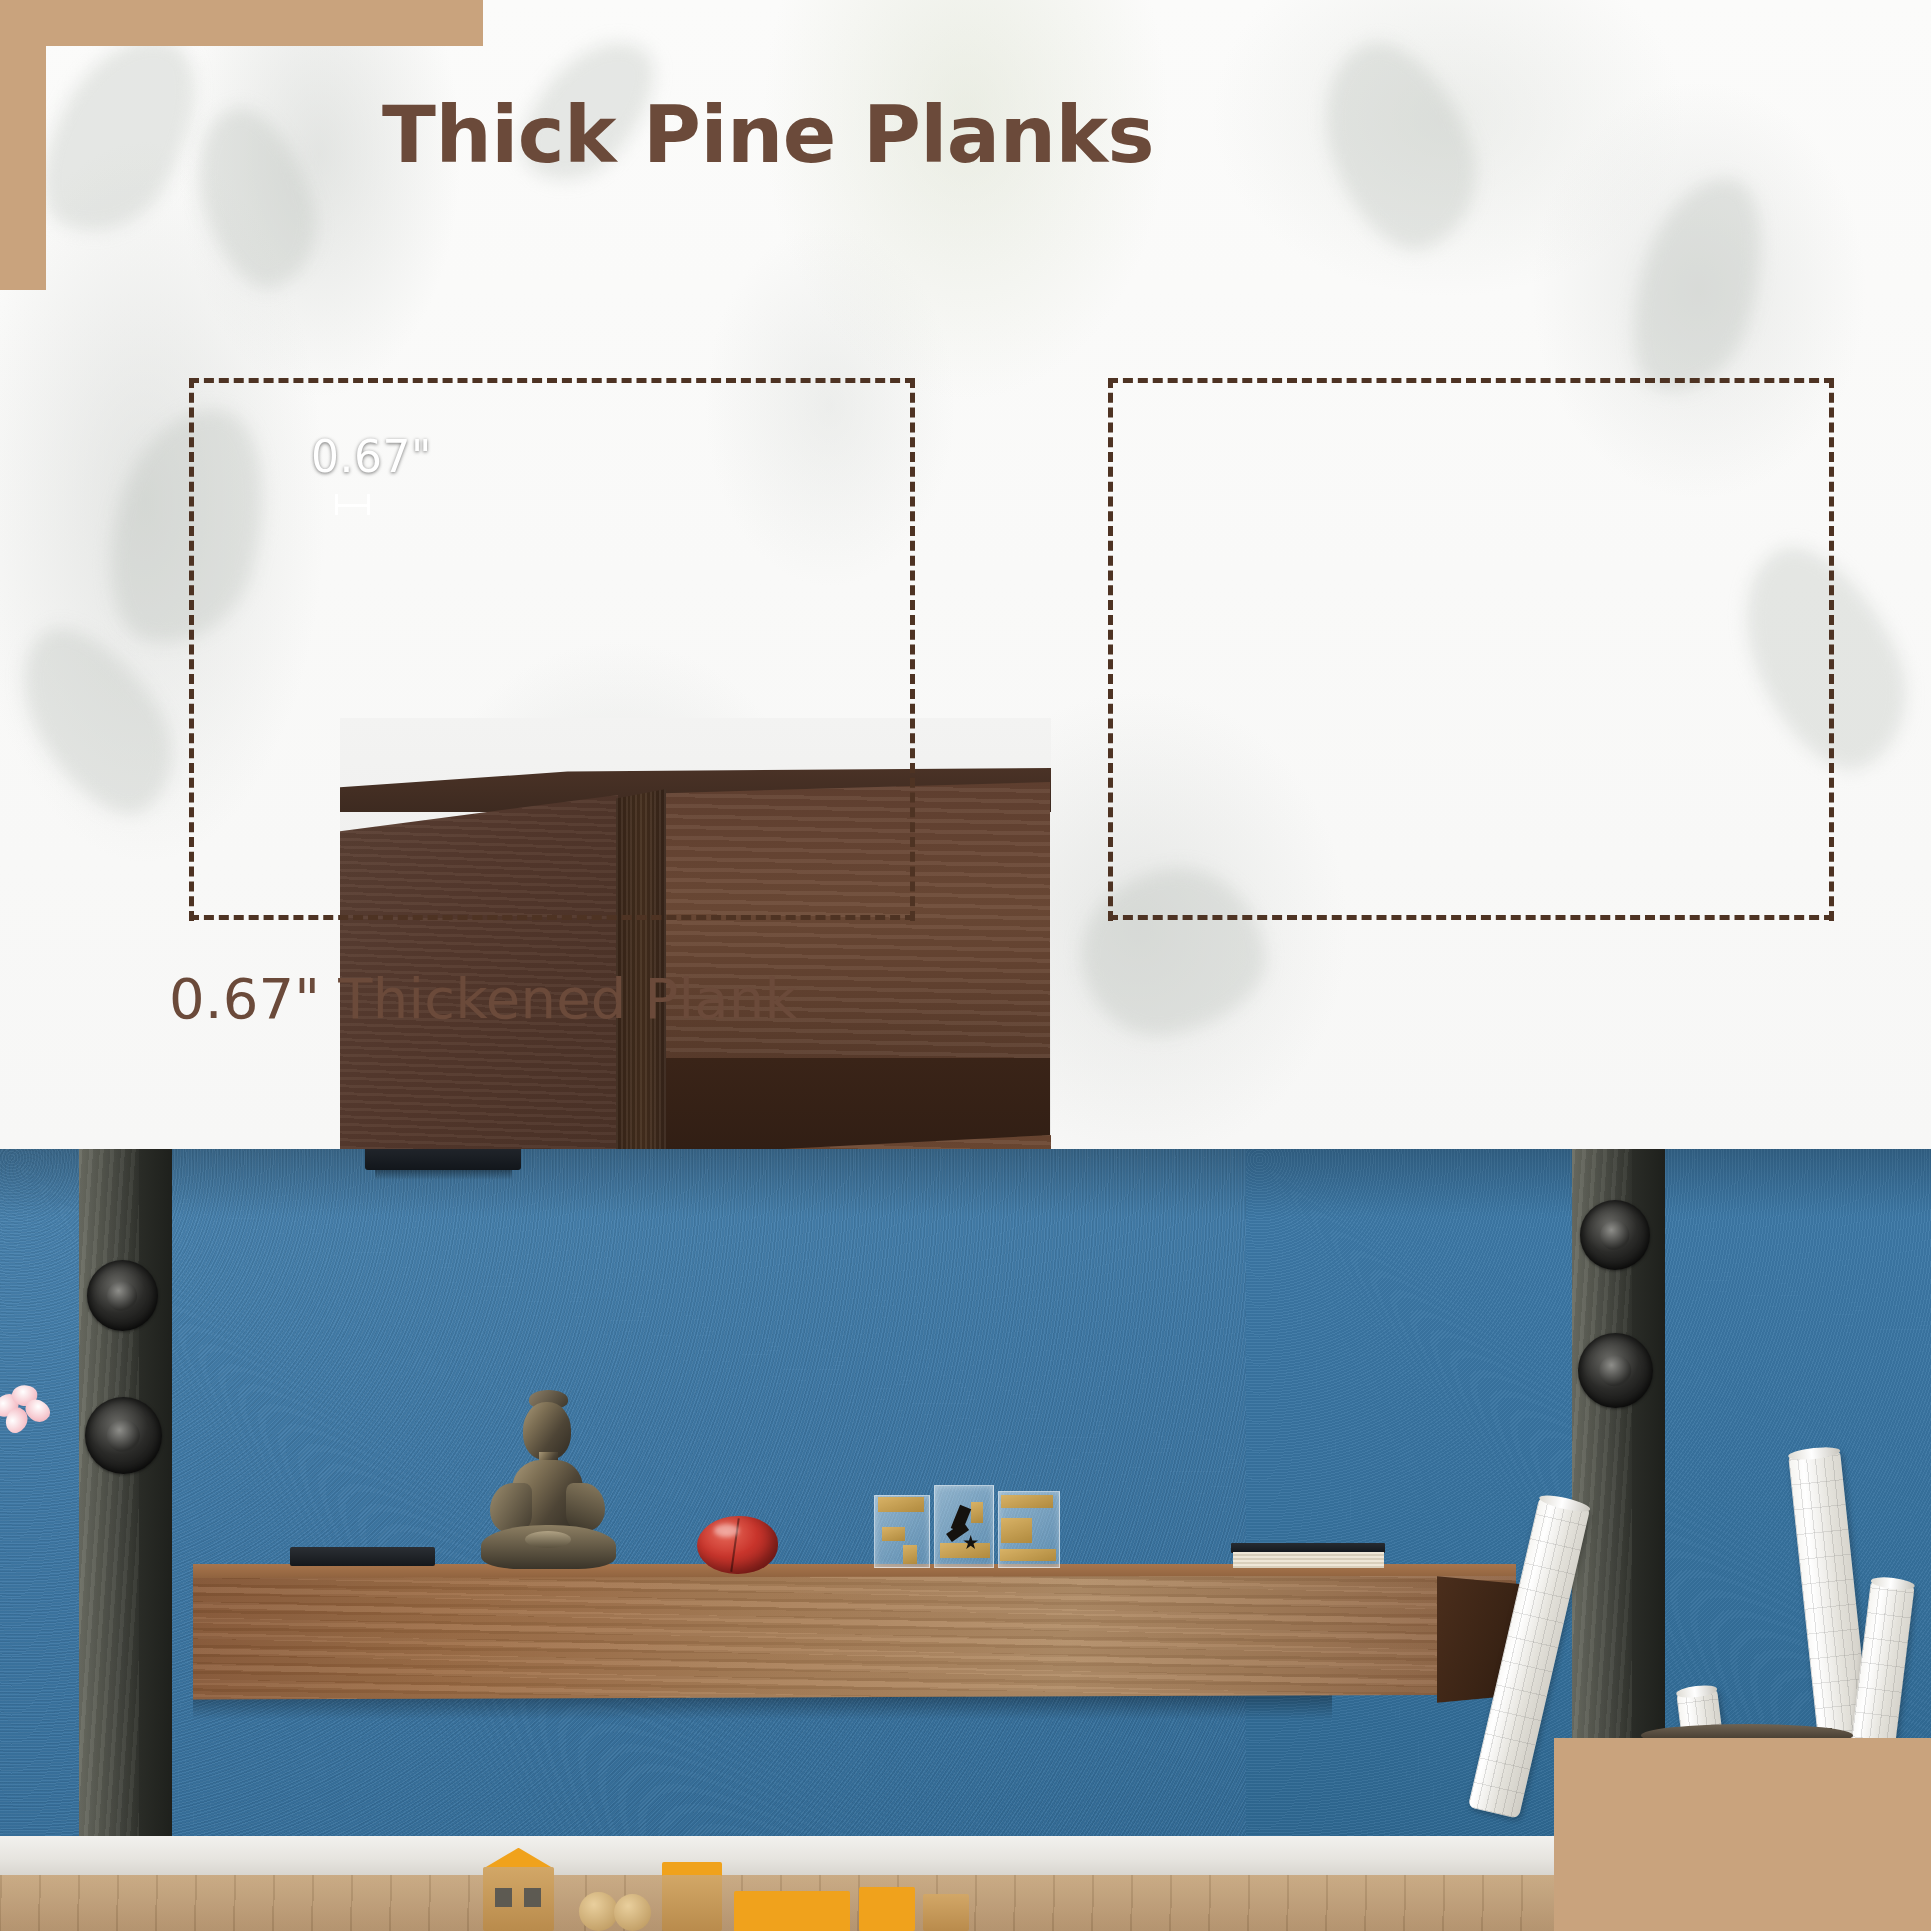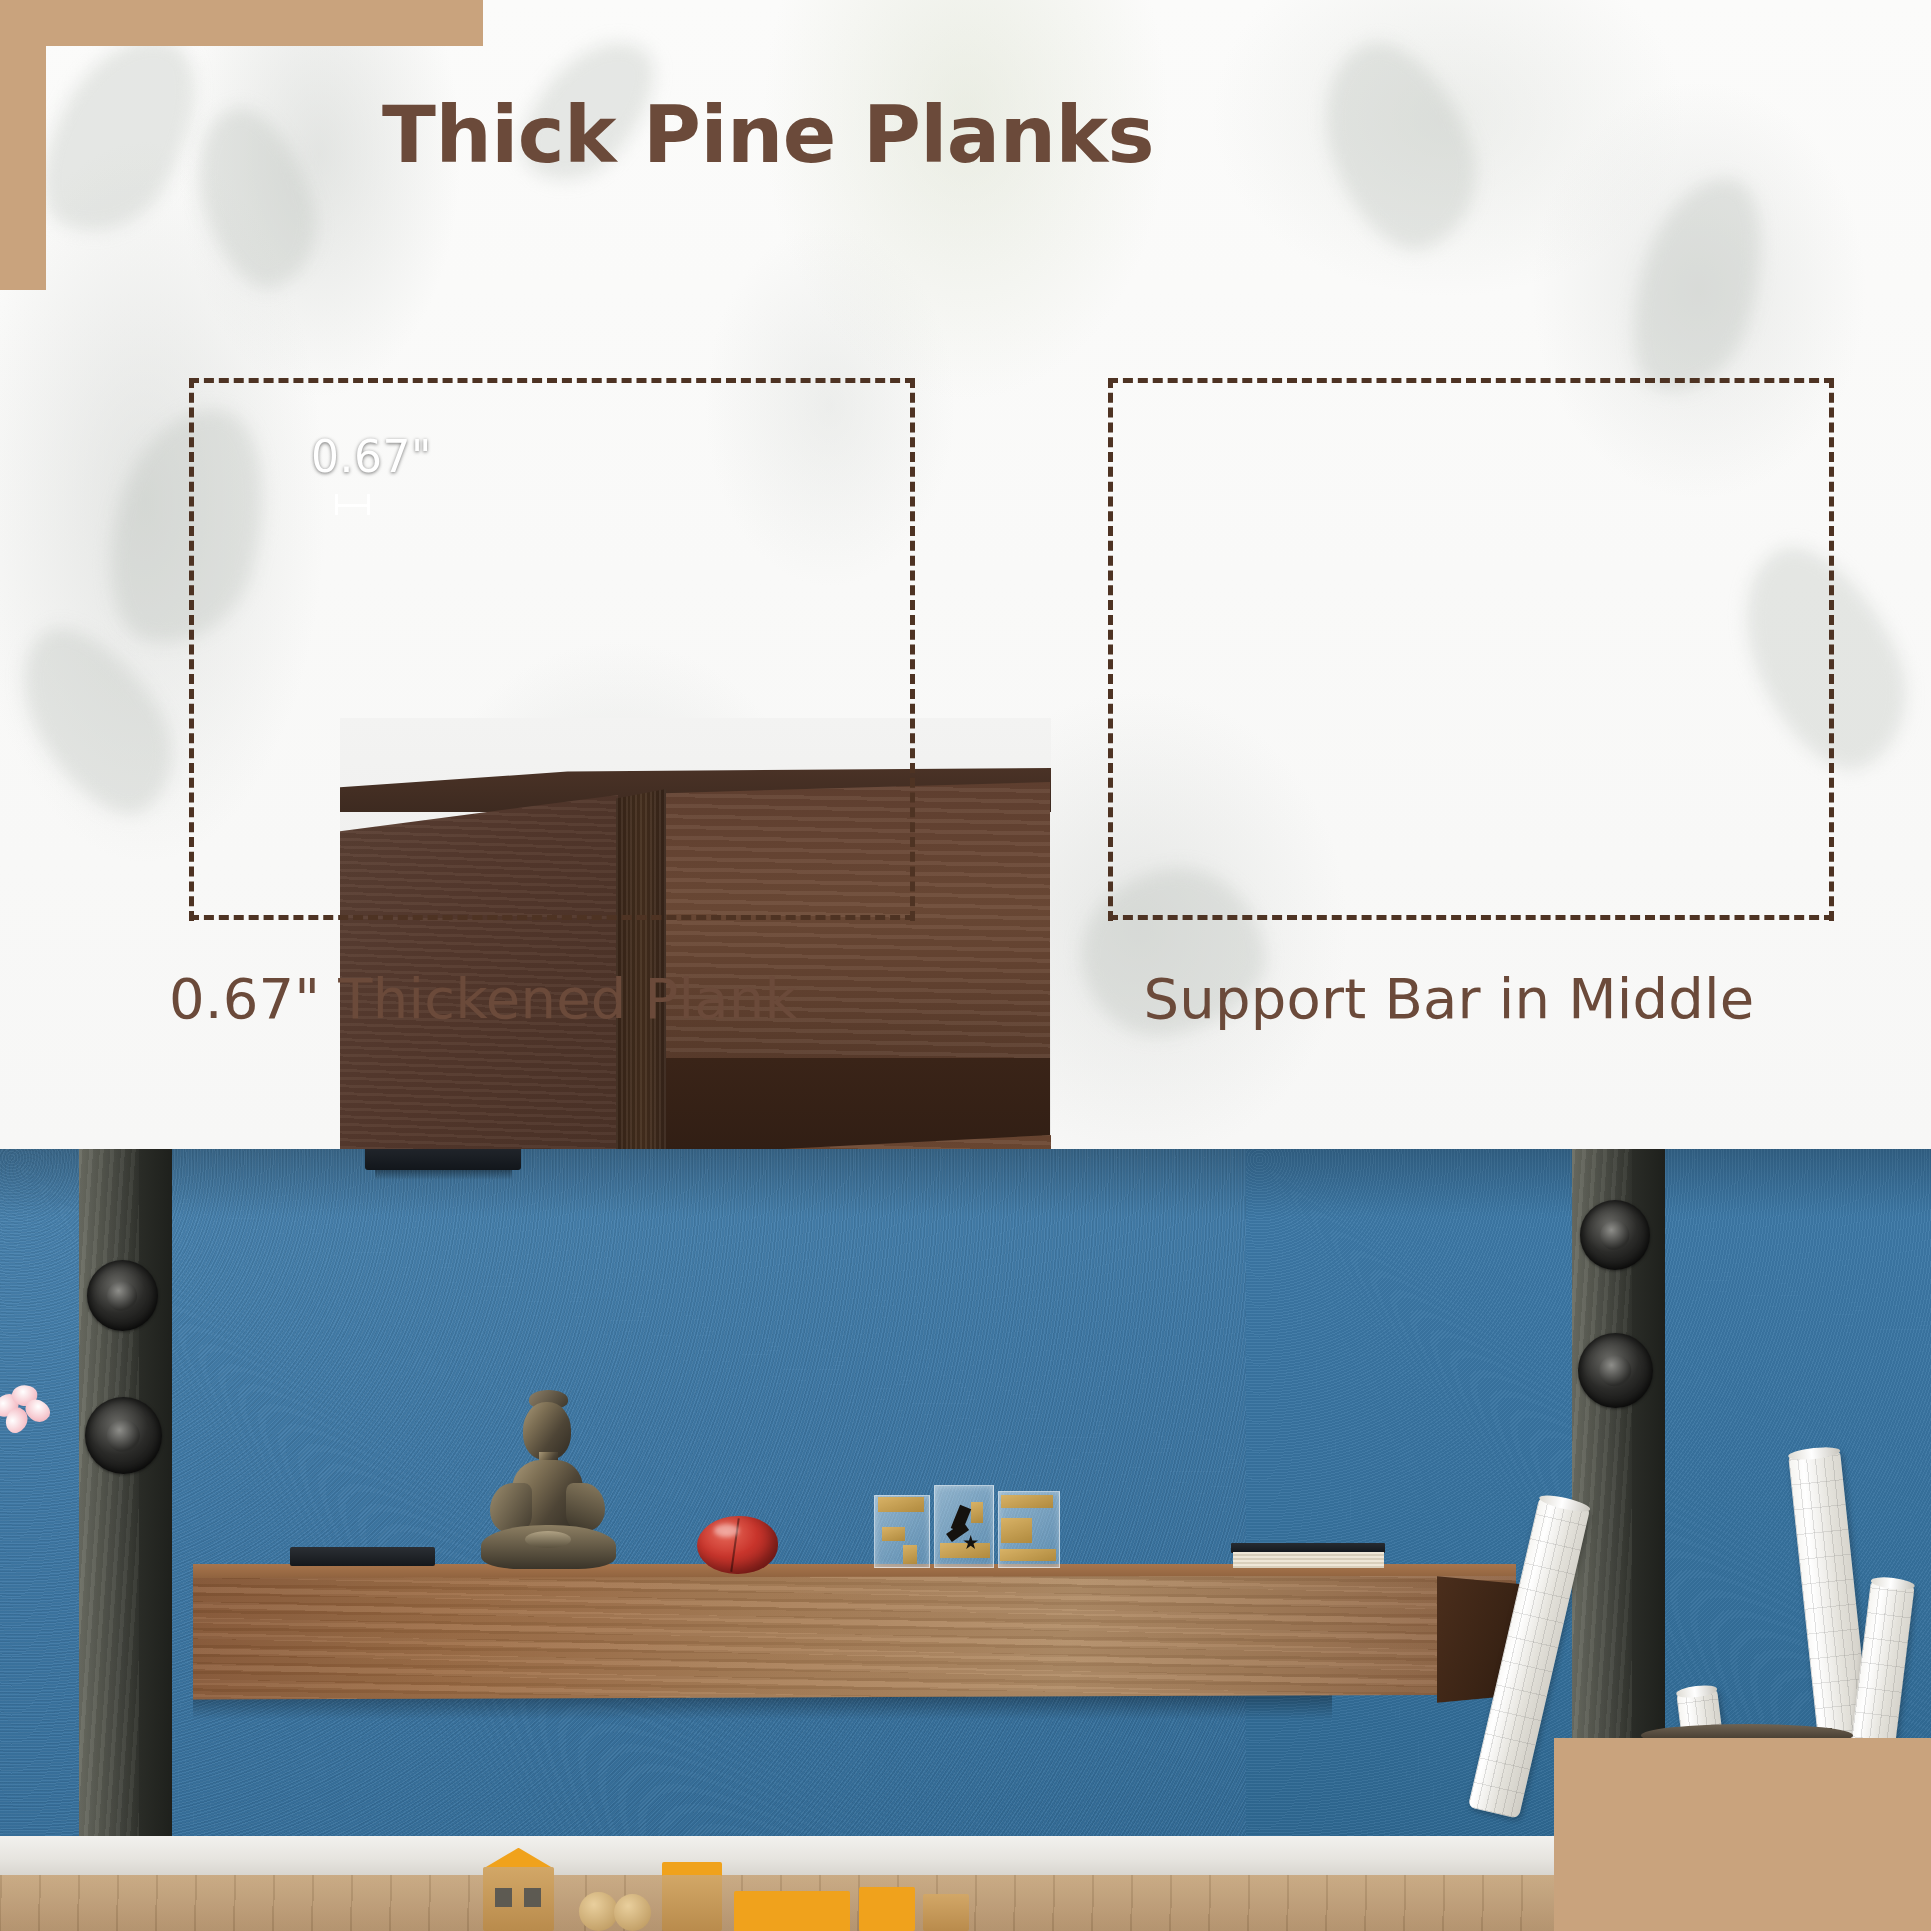--- a/index.html
+++ b/index.html
@@ -313,7 +313,6 @@
   <div class="dash" style="left: 1108px; top: 915px; width: 726px; height: 0px; border-width: 5.8px 0px 0px; border-color: rgb(78, 51, 35);"></div>
 
   <div class="caption" id="caption-left" style="color: rgb(107, 74, 58);">0.67" Thickened Plank</div>
-  <div class="caption" id="caption-right" style="color: rgb(107, 74, 58);">Support Bar in Middle</div>
 </div>
 
 <div id="room">

